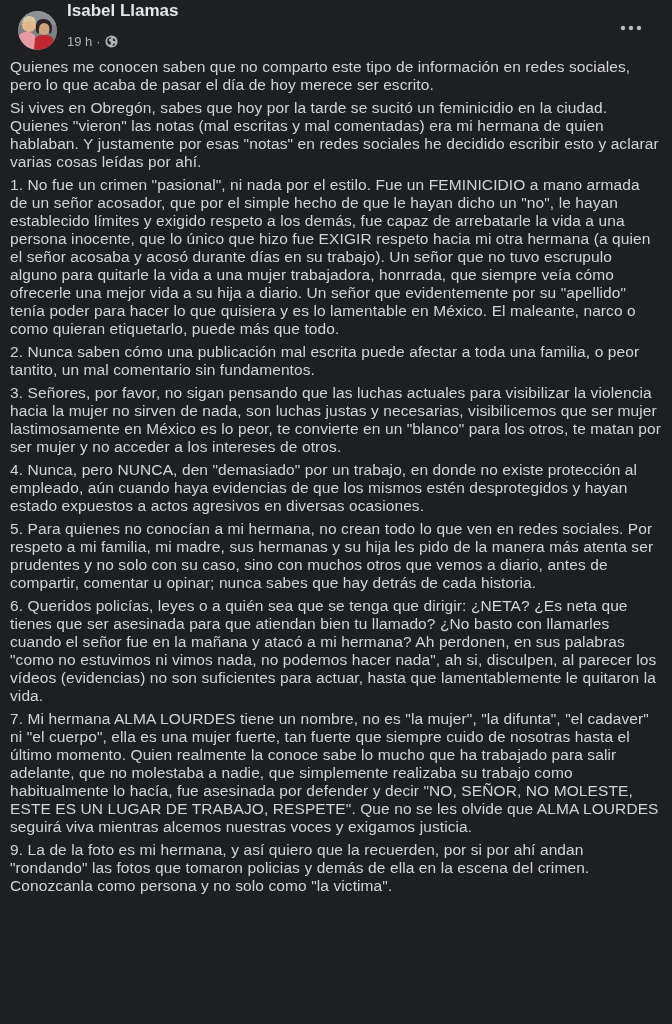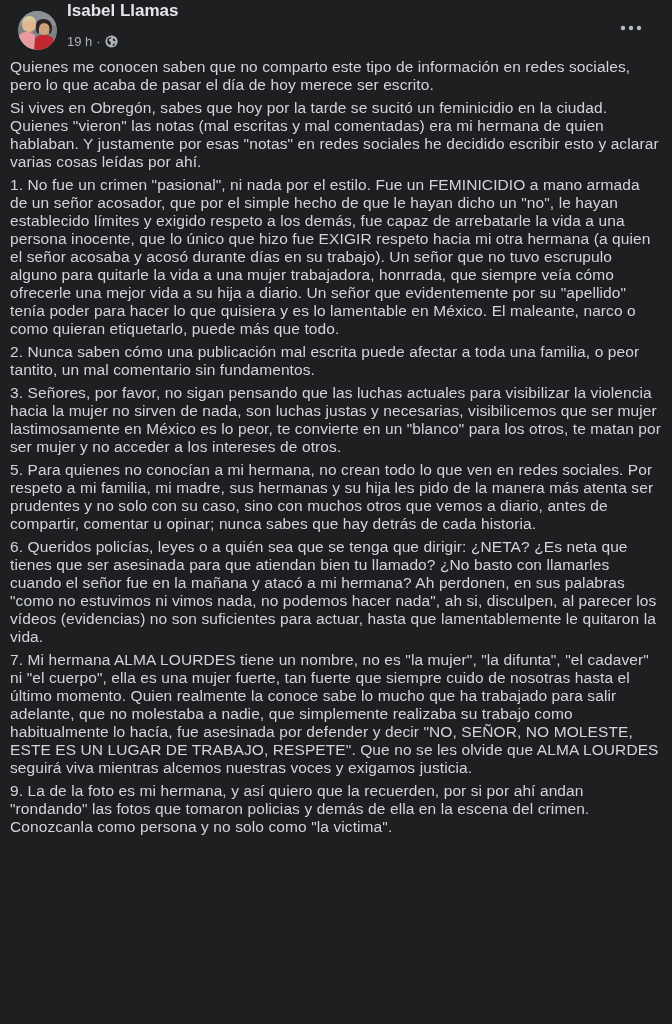--- a/index.html
+++ b/index.html
@@ -122,6 +122,7 @@
     <p>1. No fue un crimen "pasional", ni nada por el estilo. Fue un FEMINICIDIO a mano armada de un señor acosador, que por el simple hecho de que le hayan dicho un "no", le hayan establecido límites y exigido respeto a los demás, fue capaz de arrebatarle la vida a una persona inocente, que lo único que hizo fue EXIGIR respeto hacia mi otra hermana (a quien el señor acosaba y acosó durante días en su trabajo). Un señor que no tuvo escrupulo alguno para quitarle la vida a una mujer trabajadora, honrrada, que siempre veía cómo ofrecerle una mejor vida a su hija a diario.  Un señor que evidentemente por su "apellido" tenía poder para hacer lo que quisiera y es lo lamentable en México. El maleante, narco o como quieran etiquetarlo, puede más que todo.</p>
     <p>2. Nunca saben cómo una publicación mal escrita puede afectar a toda una familia, o peor tantito, un mal comentario sin fundamentos.</p>
     <p>3. Señores, por favor, no sigan pensando que las luchas actuales para visibilizar la violencia hacia la mujer no sirven de nada, son luchas justas y necesarias, visibilicemos que ser mujer lastimosamente en México es lo peor, te convierte en un "blanco" para los otros, te matan por ser mujer y no acceder a los intereses de otros.</p>
+    <p>4. Nunca, pero NUNCA, den "demasiado" por un trabajo, en donde no existe protección al empleado, aún cuando haya evidencias de que los mismos estén desprotegidos y hayan estado expuestos a actos agresivos en diversas ocasiones.</p>
     <p>5. Para quienes no conocían a mi hermana, no crean todo lo que ven en redes sociales. Por respeto a mi familia, mi madre, sus hermanas y su hija les pido de la manera más atenta ser prudentes y no solo con su caso, sino con muchos otros que vemos a diario, antes de compartir, comentar u opinar; nunca sabes que hay detrás de cada historia.</p>
     <p>6. Queridos policías, leyes o a quién sea que se tenga que dirigir: ¿NETA? ¿Es neta que tienes que ser asesinada para que atiendan bien tu llamado? ¿No basto con llamarles cuando el señor fue en la mañana y atacó a mi hermana? Ah perdonen, en sus palabras "como no estuvimos ni vimos nada, no podemos hacer nada", ah si, disculpen, al parecer los vídeos (evidencias) no son suficientes para actuar, hasta que lamentablemente le quitaron la vida.</p>
     <p>7. Mi hermana ALMA LOURDES tiene un nombre, no es "la mujer", "la difunta", "el cadaver" ni "el cuerpo", ella es una mujer fuerte, tan fuerte que siempre cuido de nosotras hasta el último momento.  Quien realmente la conoce sabe lo mucho que ha trabajado para salir adelante, que no molestaba a nadie, que simplemente realizaba su trabajo como habitualmente lo hacía, fue asesinada por defender y decir "NO, SEÑOR, NO MOLESTE, ESTE ES UN LUGAR DE TRABAJO, RESPETE". Que no se les olvide que ALMA LOURDES seguirá viva mientras alcemos nuestras voces y exigamos justicia.</p>

